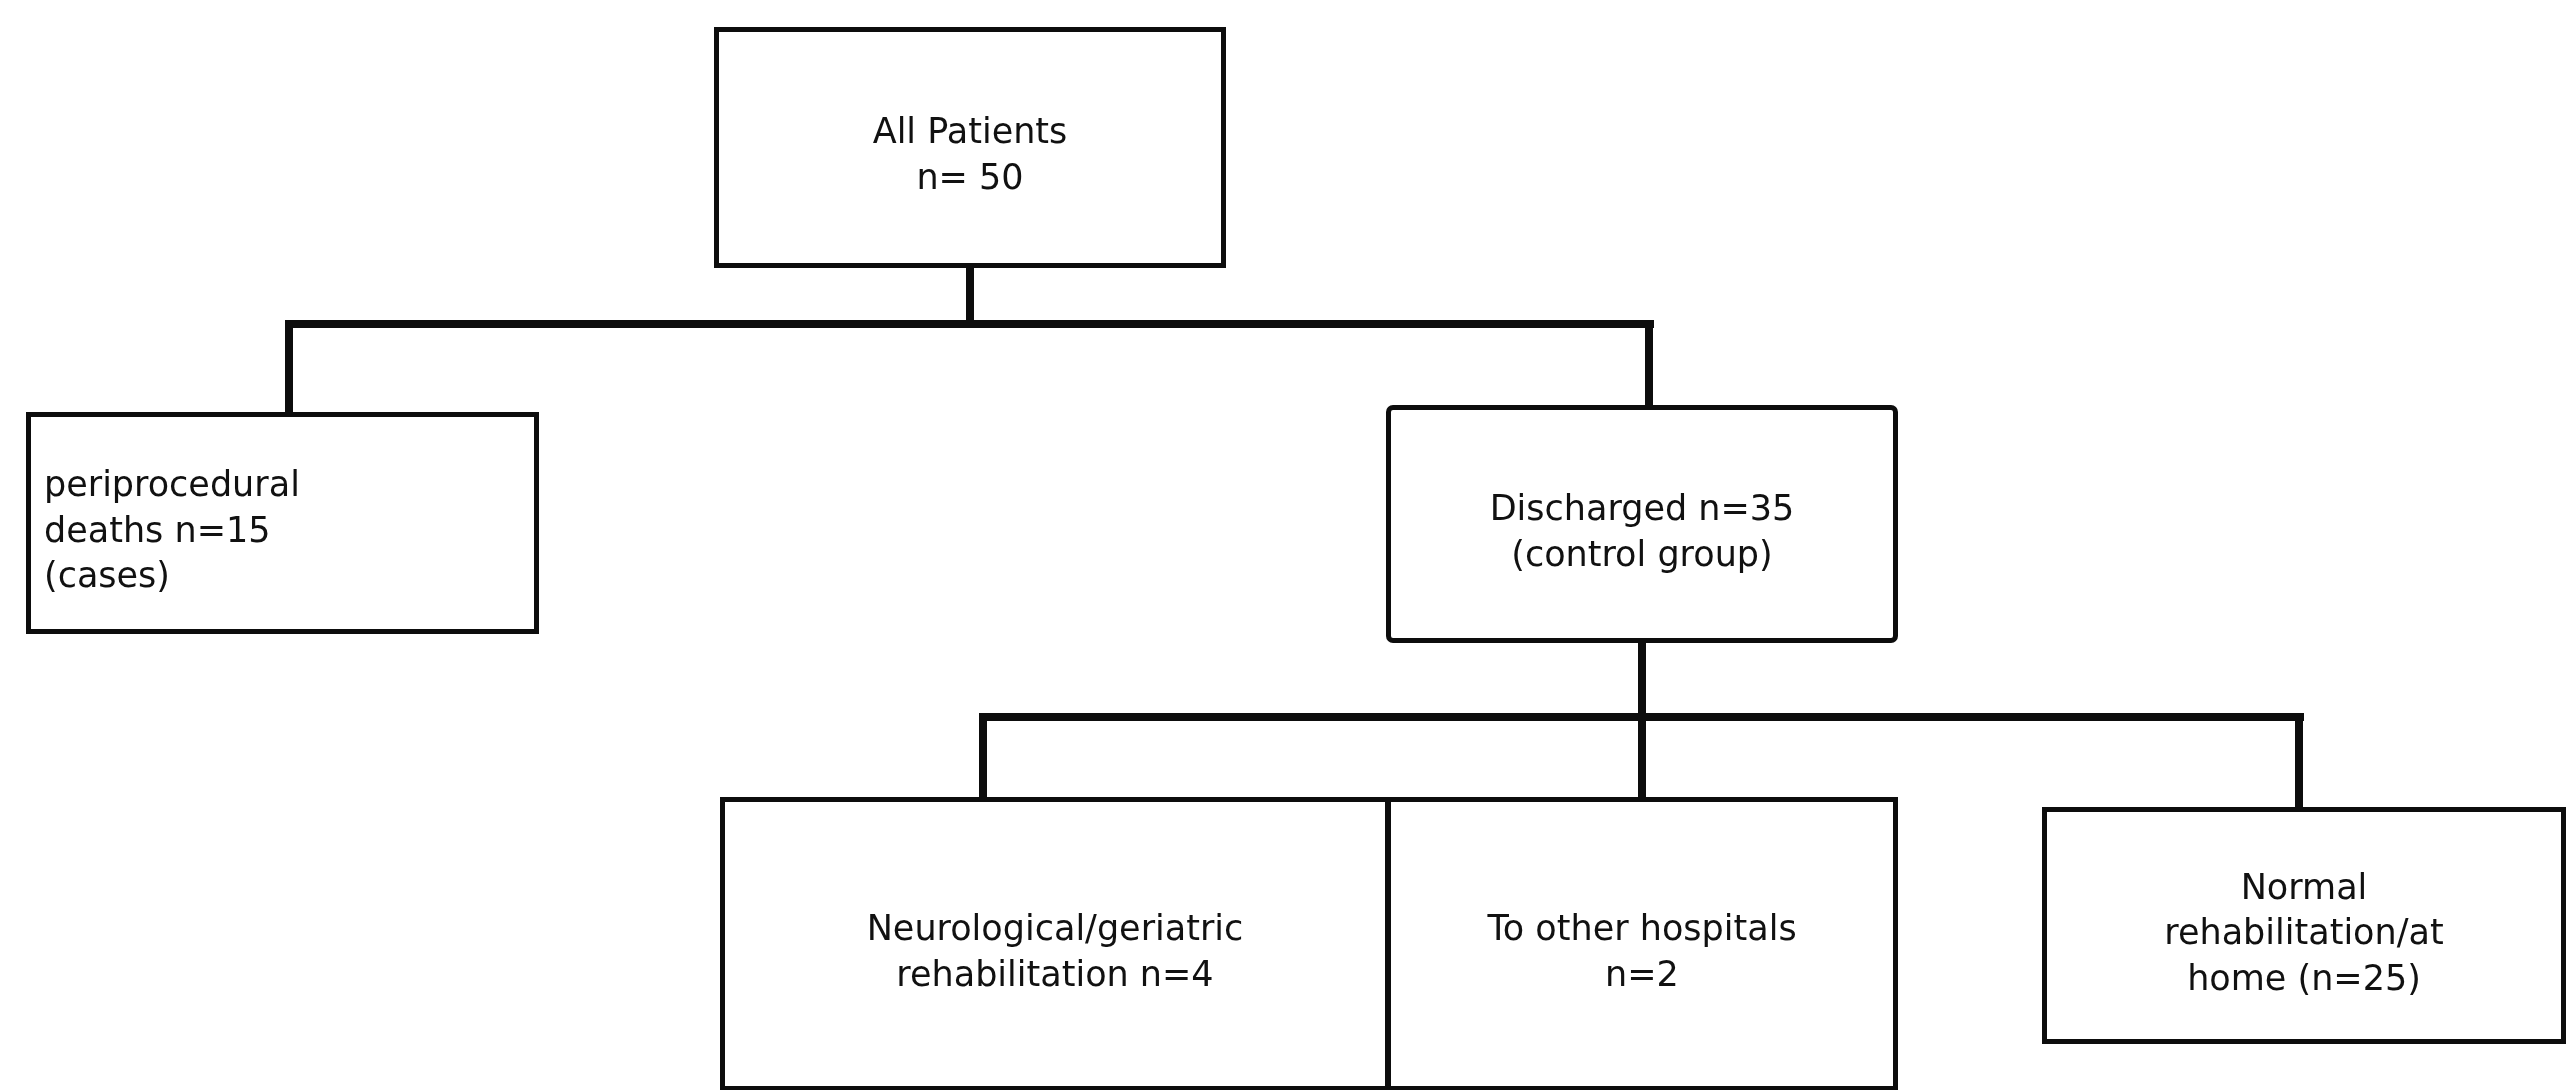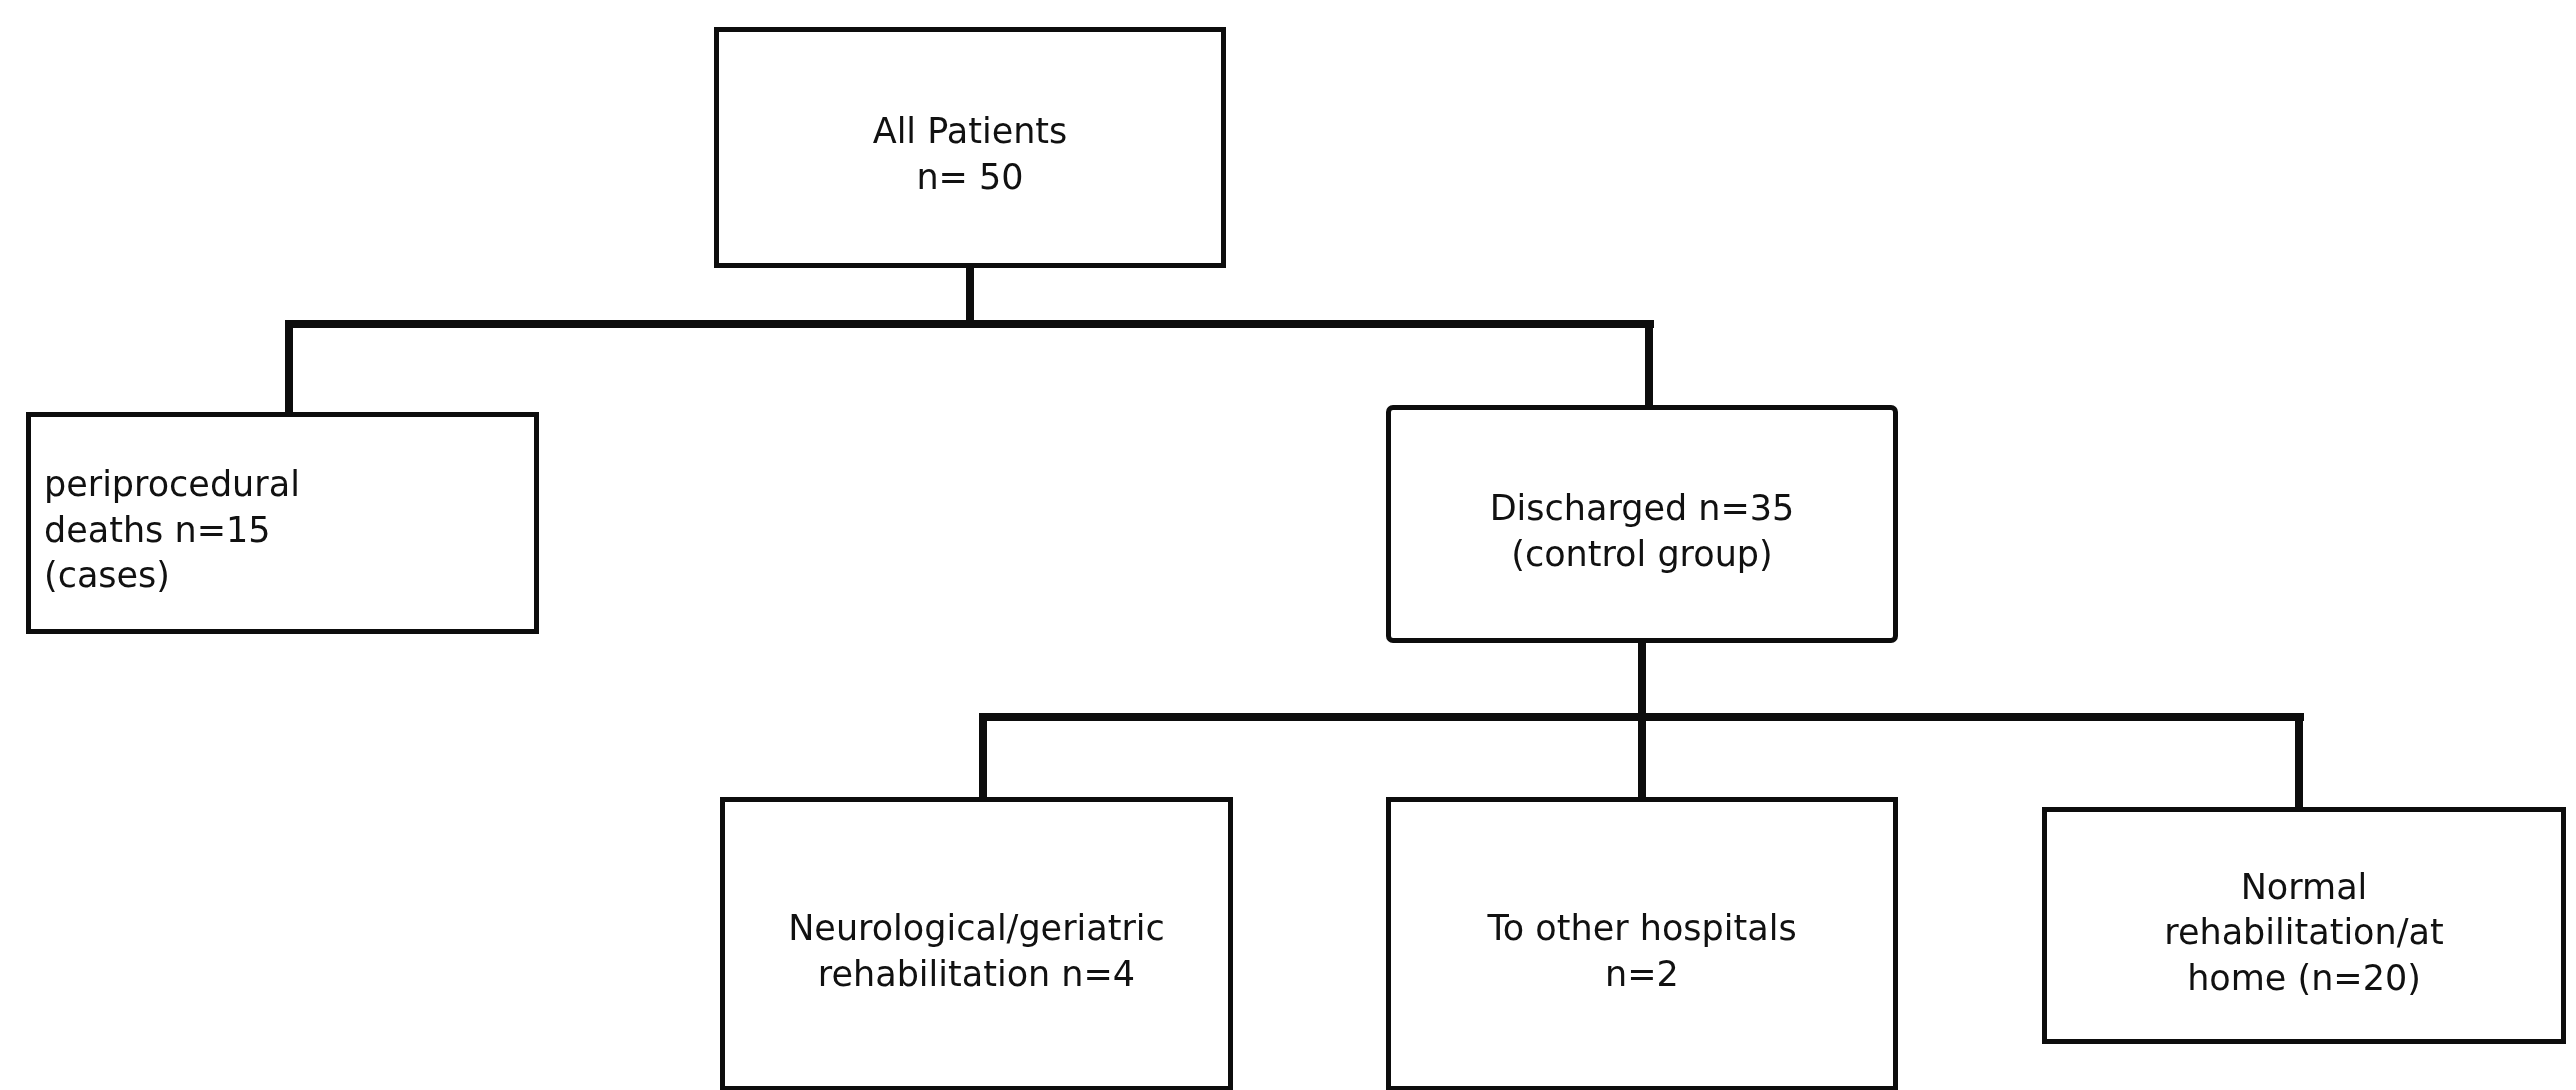--- a/index.html
+++ b/index.html
@@ -125,7 +125,7 @@
   <div class="node" id="node-normal-rehab">
     <div class="node-text align-center">Normal
 rehabilitation/at
-home  (n=20)</div>
+home  (n=25)</div>
   </div>
 
 </div>

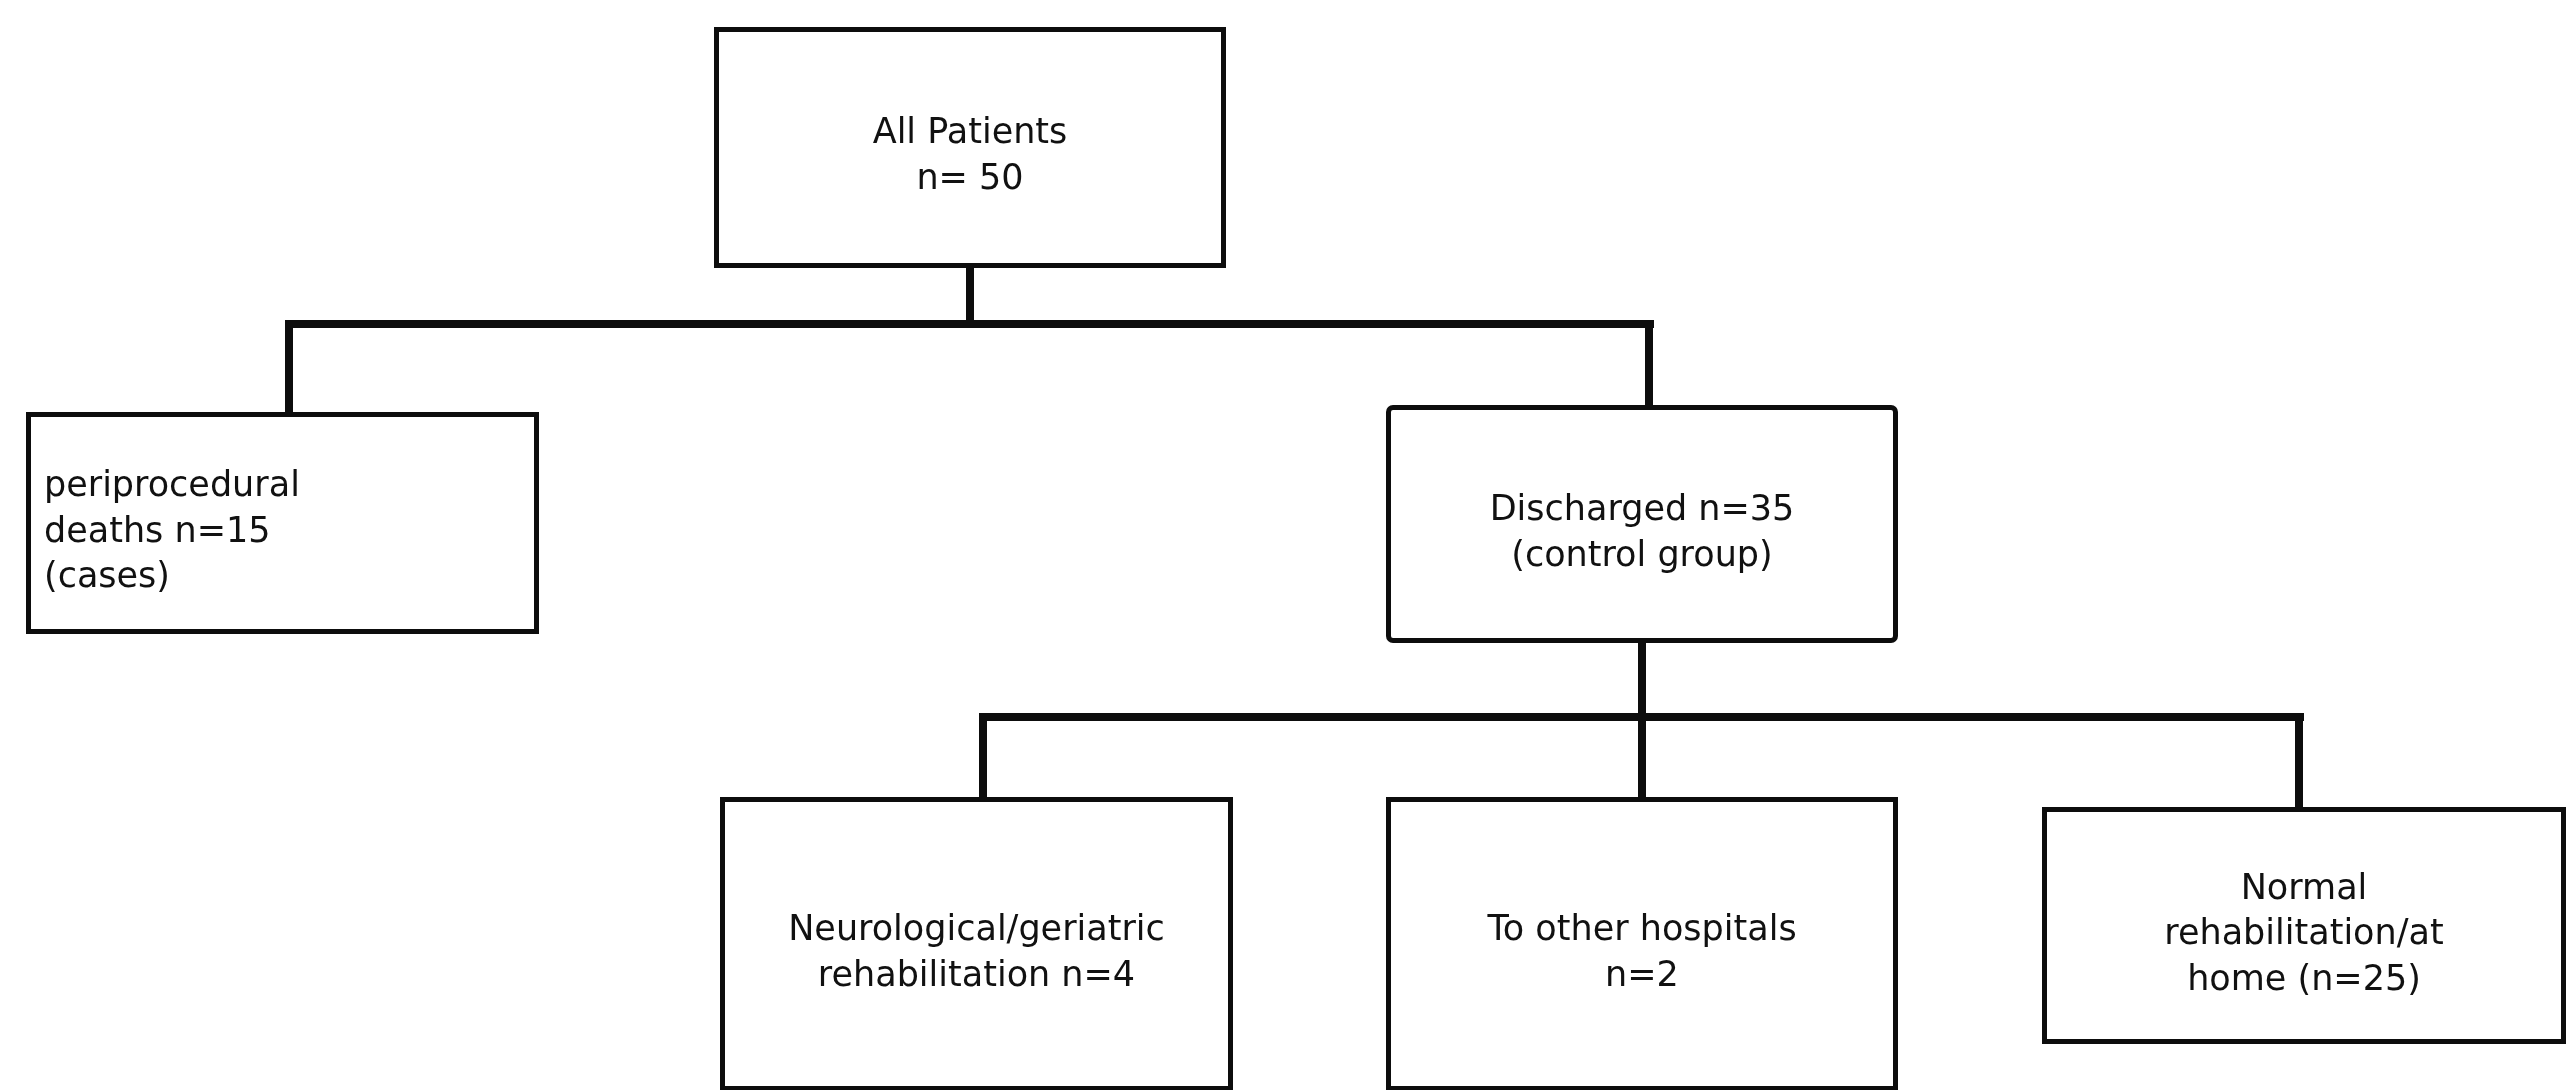--- a/index.html
+++ b/index.html
@@ -47,7 +47,7 @@
     left: 1386px; top: 405px;  width: 512px; height: 238px; border-radius: 7px;
   }
   #node-neuro-rehab {
-    left: 720px;  top: 797px; width: 513px; height: 294px;
+    left: 720px;  top: 797px; width: 670px; height: 294px;
   }
   #node-other-hospitals {
     left: 1386px; top: 797px; width: 512px; height: 294px;

